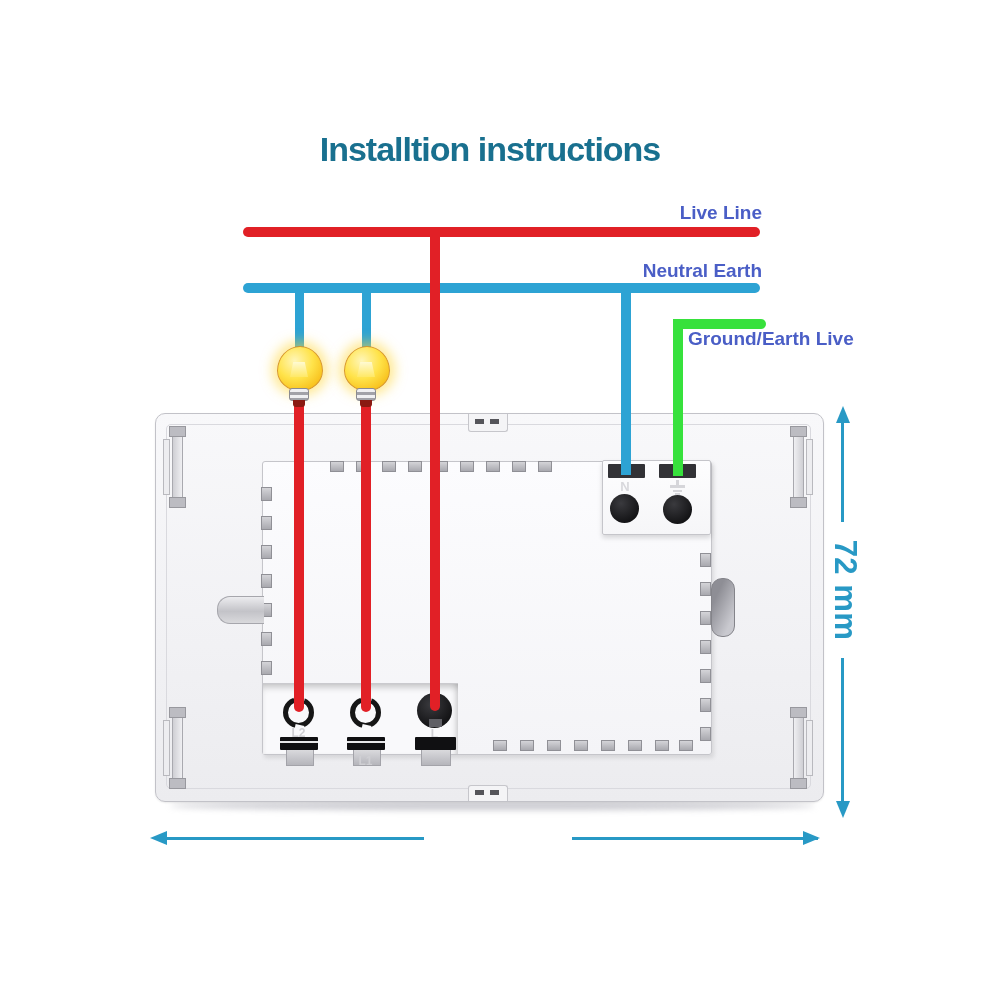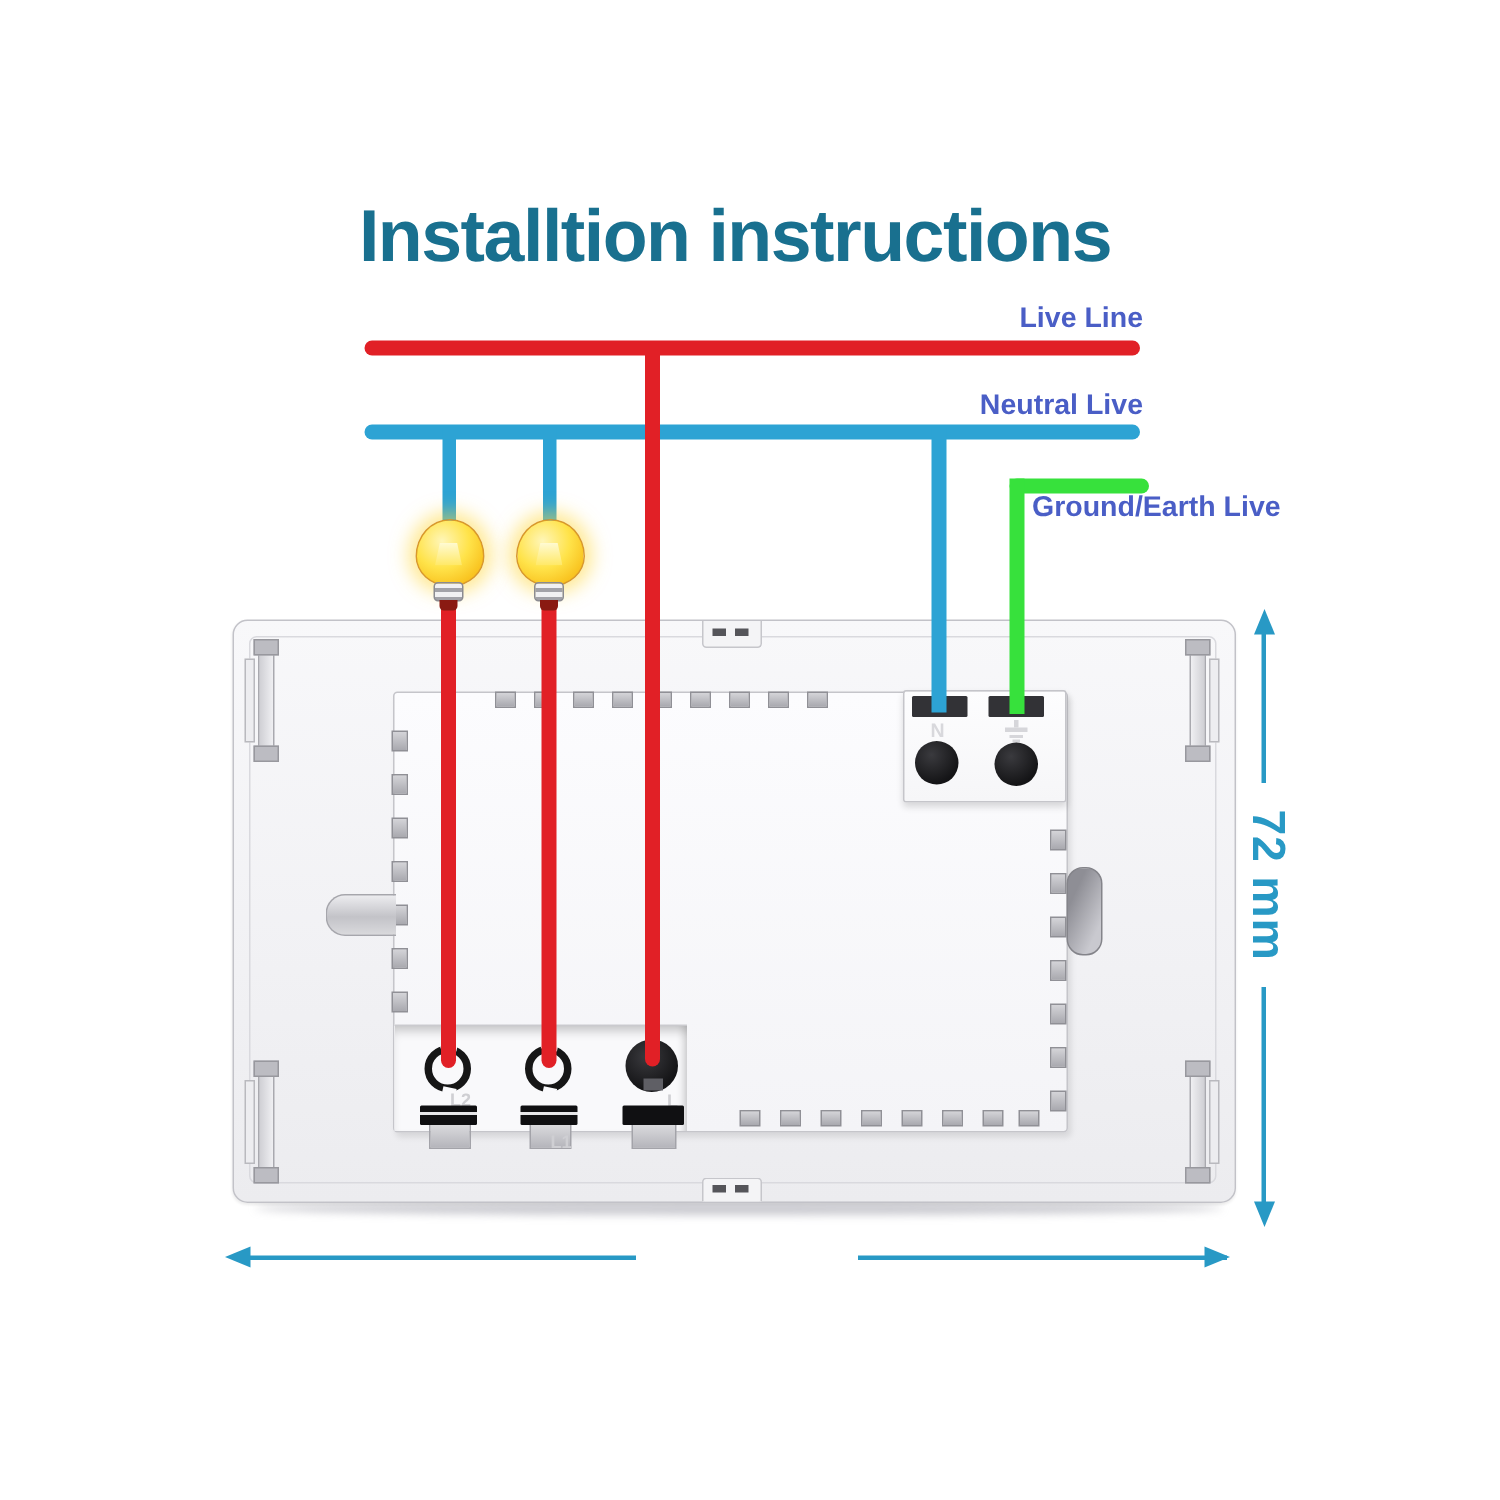--- a/index.html
+++ b/index.html
@@ -7,7 +7,7 @@
   #stage{position:relative;width:1000px;height:1000px;background:#ffffff;overflow:hidden;}
   .abs{position:absolute;}
   
-  .title{left:150px;top:130px;width:680px;text-align:center;font-size:49px;font-weight:800;
+  .title{left:150px;top:130px;width:680px;text-align:center;font-size:34px;font-weight:800;
          color:var(--title_teal,#19708f);letter-spacing:-1px;}
   .wire-label{font-size:19px;font-weight:700;color:var(--label_blue,#4a5ec6);}
   .dim-text{font-size:31px;font-weight:800;color:var(--dim_teal,#2899c5);letter-spacing:.5px;}

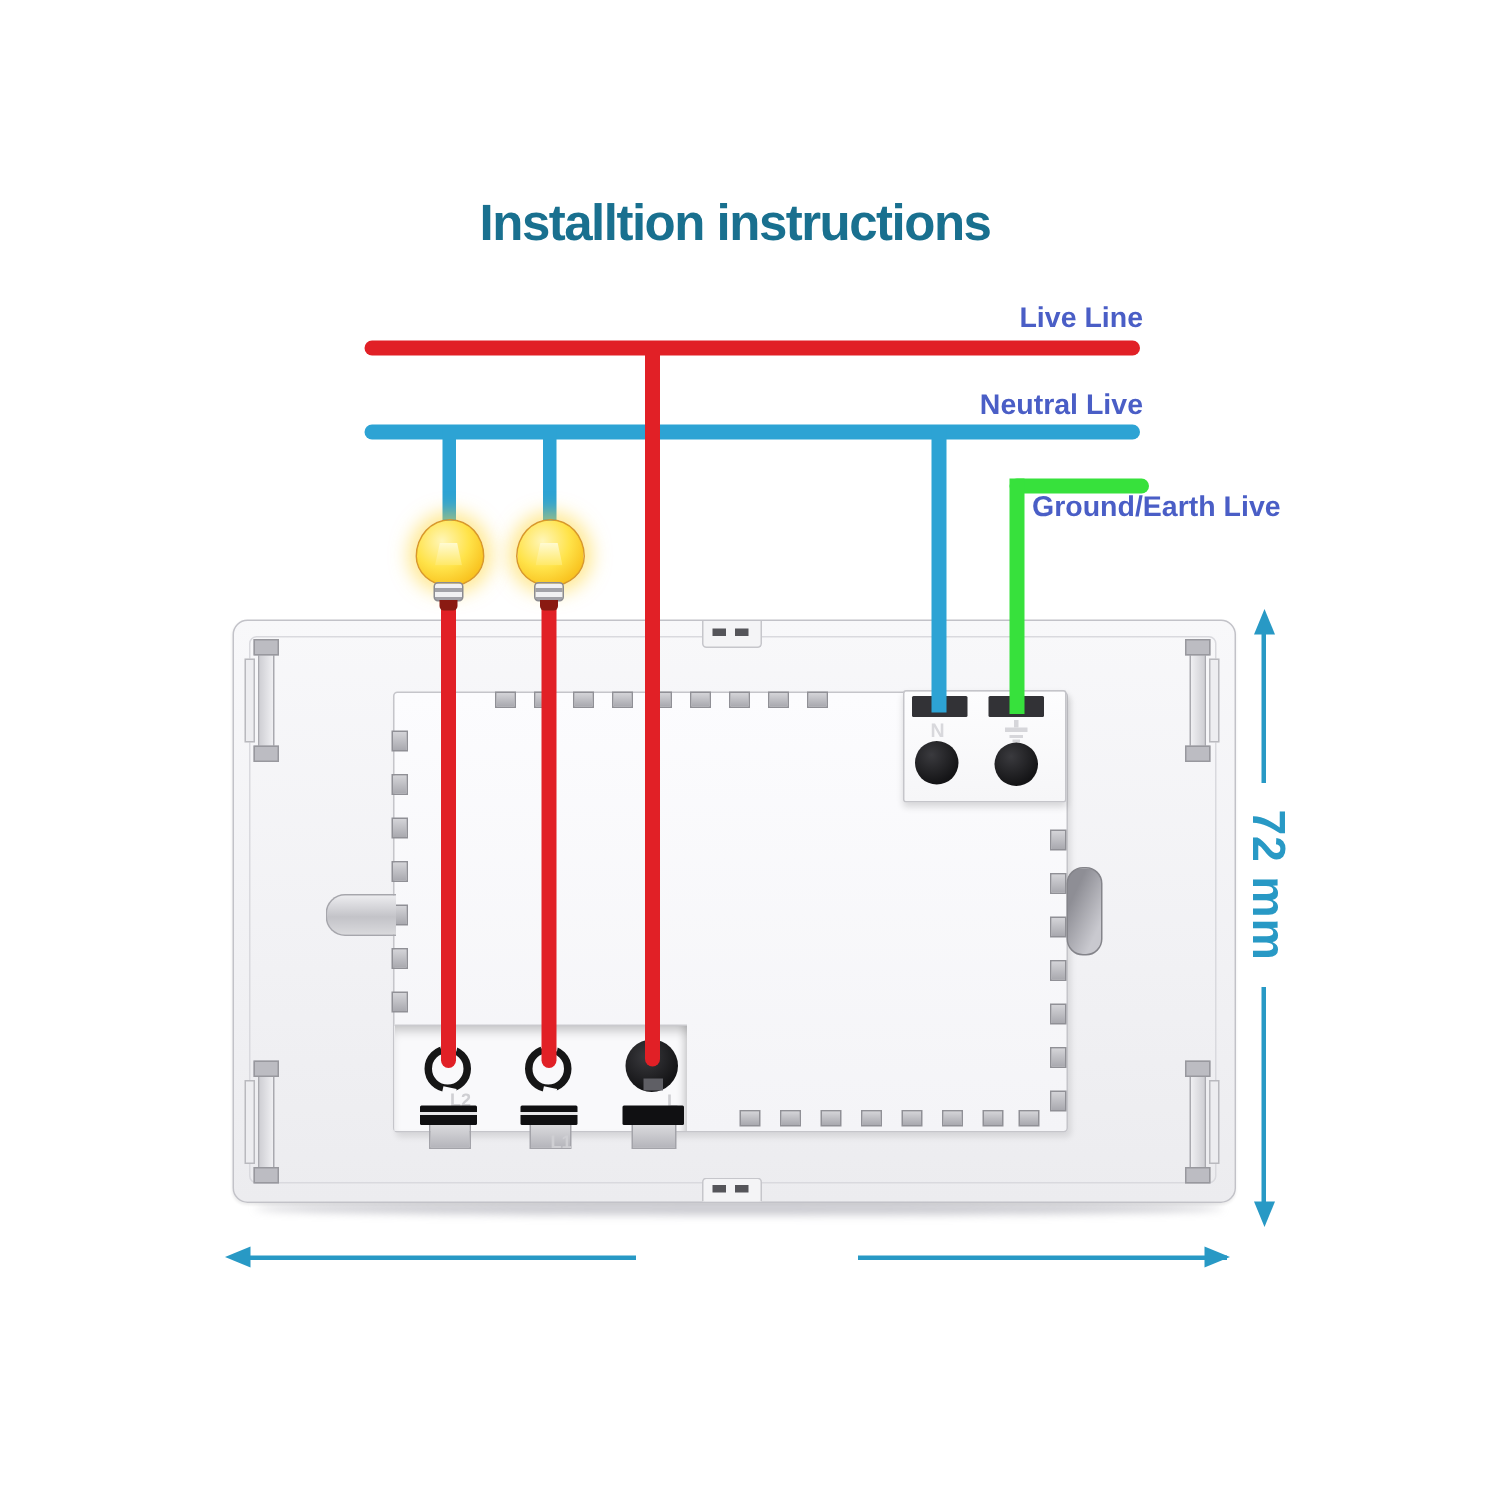--- a/index.html
+++ b/index.html
@@ -87,7 +87,7 @@
   <div class="abs title">Installtion instructions</div>
 
   <div class="abs wire-label" style="left:598px;top:202px;width:164px;text-align:right;">Live Line</div>
-  <div class="abs wire-label" style="left:598px;top:260px;width:164px;text-align:right;">Neutral Live</div>
+  <div class="abs wire-label" style="left:598px;top:260px;width:164px;text-align:right;">Neutral Earth</div>
   <div class="abs wire-label" style="left:688px;top:328px;width:172px;">Ground/Earth Live</div>
 
   <div class="abs shadow-under"></div>

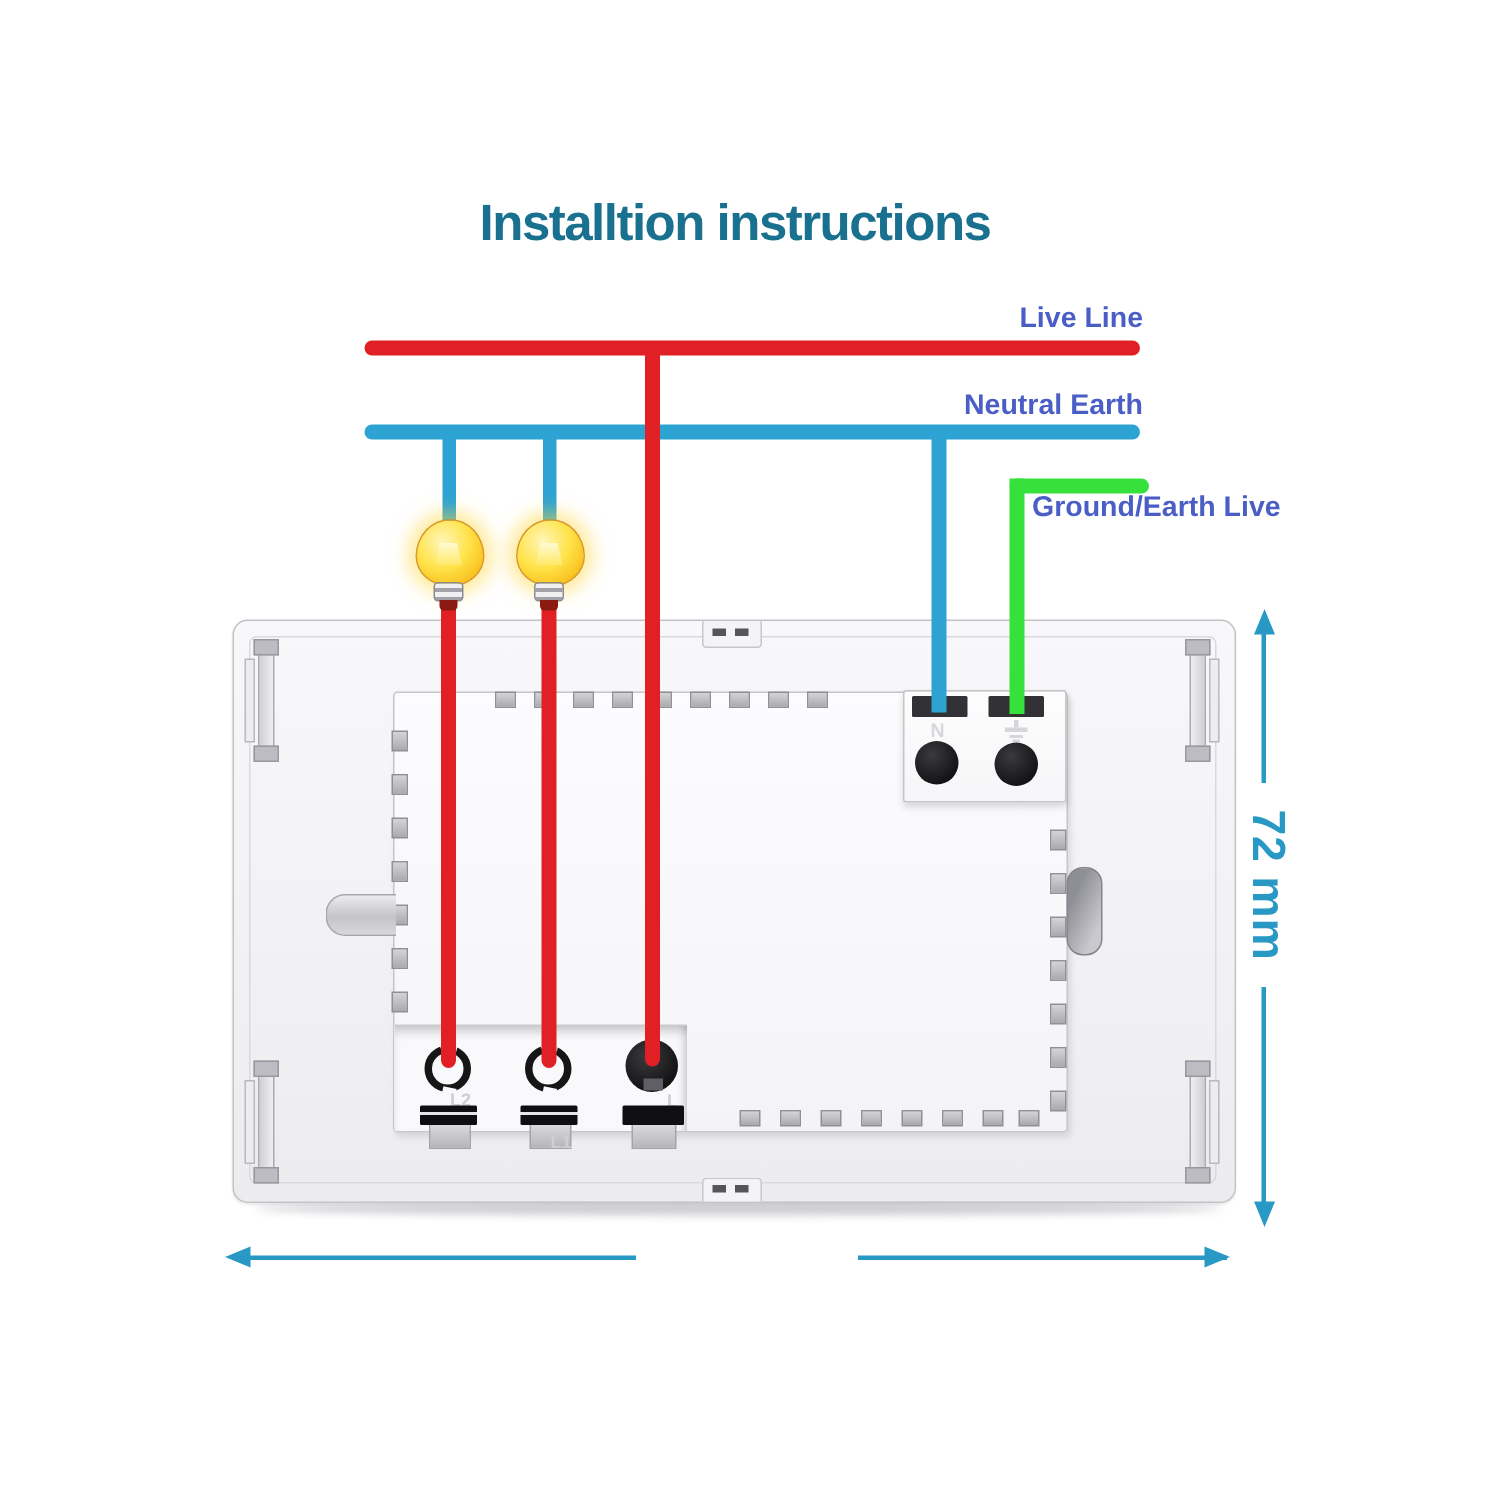--- a/index.html
+++ b/index.html
@@ -59,7 +59,7 @@
   .slot-split{background:linear-gradient(180deg,#0f0f11 0 4px,#e6e6e8 4px 6px,#0f0f11 6px 100%);border-radius:1px;}
   .slot-solid{background:#101012;border-radius:1px;}
   .screw-tab{background:linear-gradient(180deg,#dcdcdf,#b5b5bb);border:1px solid #a3a3a9;}
-  .b-term-label{font-size:12px;font-weight:700;color:#cfcfd3;text-align:right;}
+  .b-term-label{font-size:12px;font-weight:700;color:#cfcfd3;text-align:center;}
   
   .bulb-glass{width:44px;height:43px;border-radius:50% 50% 48% 48%/55% 55% 45% 45%;
               background:radial-gradient(circle at 38% 32%, #fff6b8 0%, #ffe34a 45%, #f9c522 75%, #f0ad18 100%);

